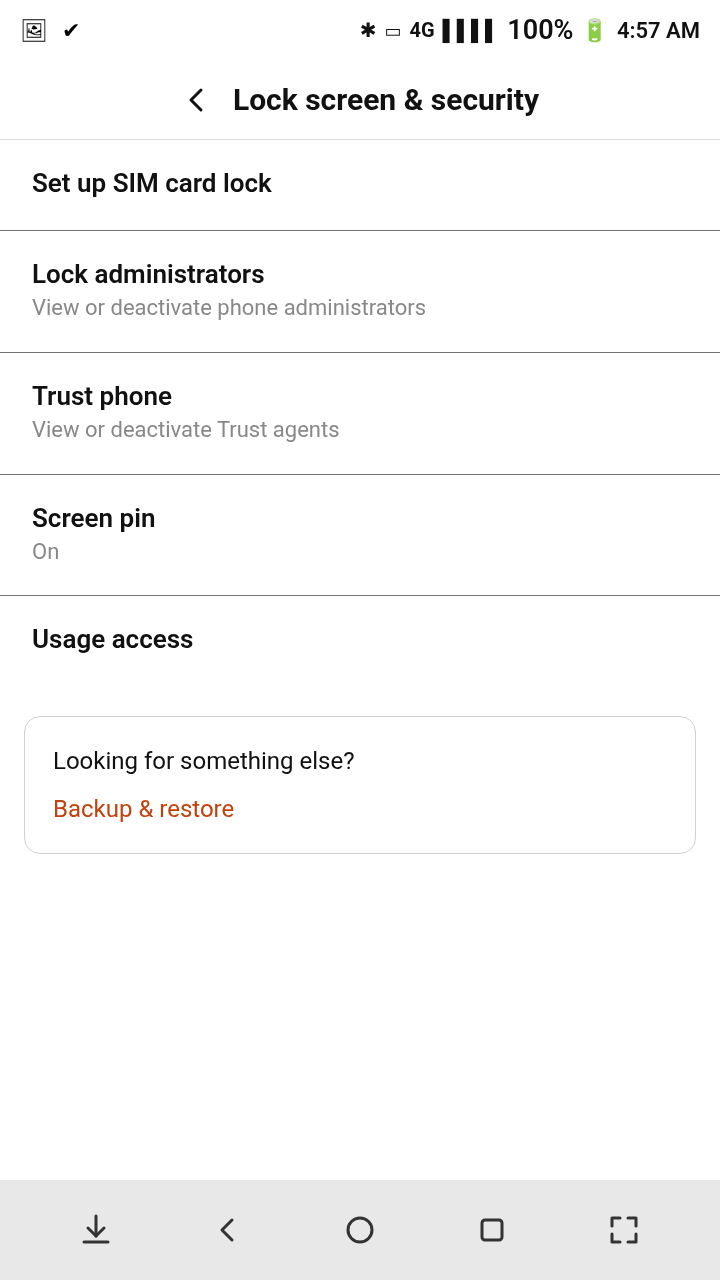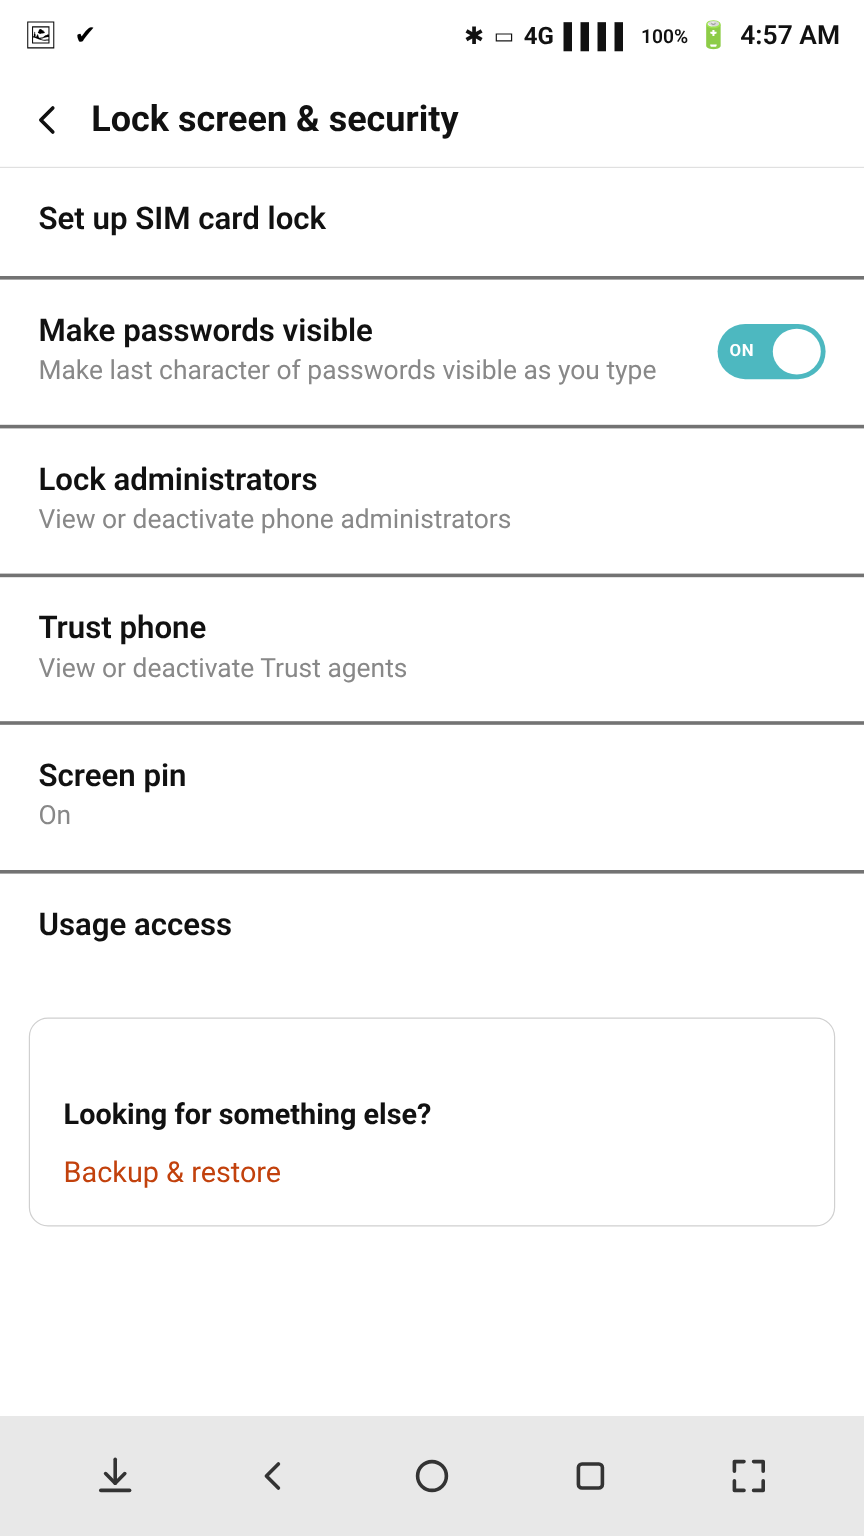--- a/index.html
+++ b/index.html
@@ -206,7 +206,7 @@
     <span style="font-size:18px;">▭</span>
     <span style="font-size:20px; font-weight:700;">4G</span>
     <span style="font-size:20px;">▌▌▌▌</span>
-    <span style="font-size:16px; font-weight:600;">100%</span>
+    <span style="font-size:27px; font-weight:600;">100%</span>
     <span style="font-size:22px;">🔋</span>
     <span style="font-size:22px; font-weight:600;">4:57 AM</span>
   </div>

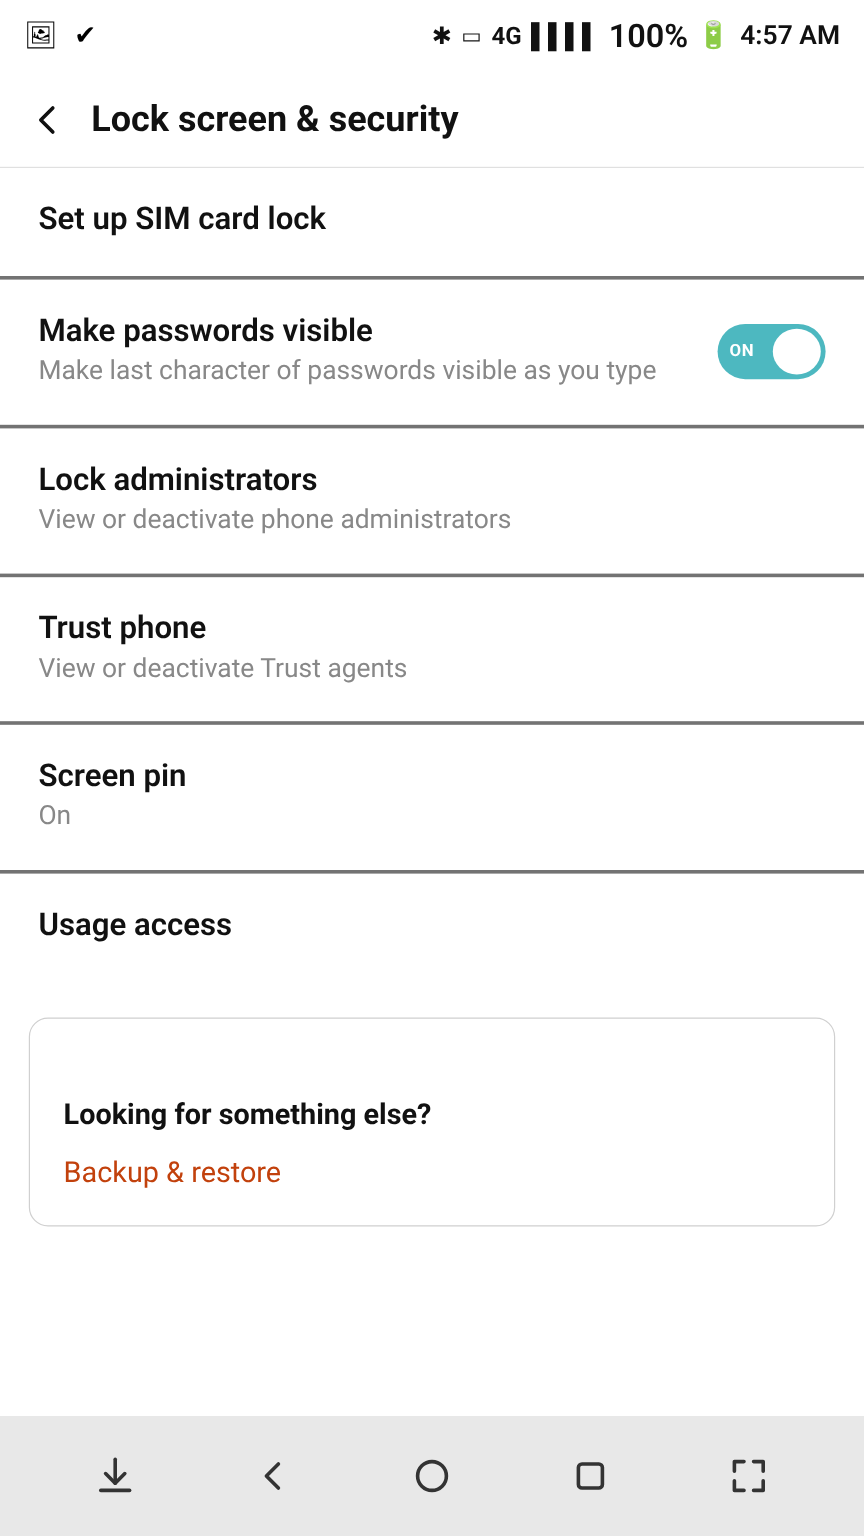--- a/index.html
+++ b/index.html
@@ -51,6 +51,7 @@
       align-items: center;
       padding: 0 24px;
       border-bottom: 1px solid #e0e0e0;
+      justify-content: center;
     }
 
     .back-btn {

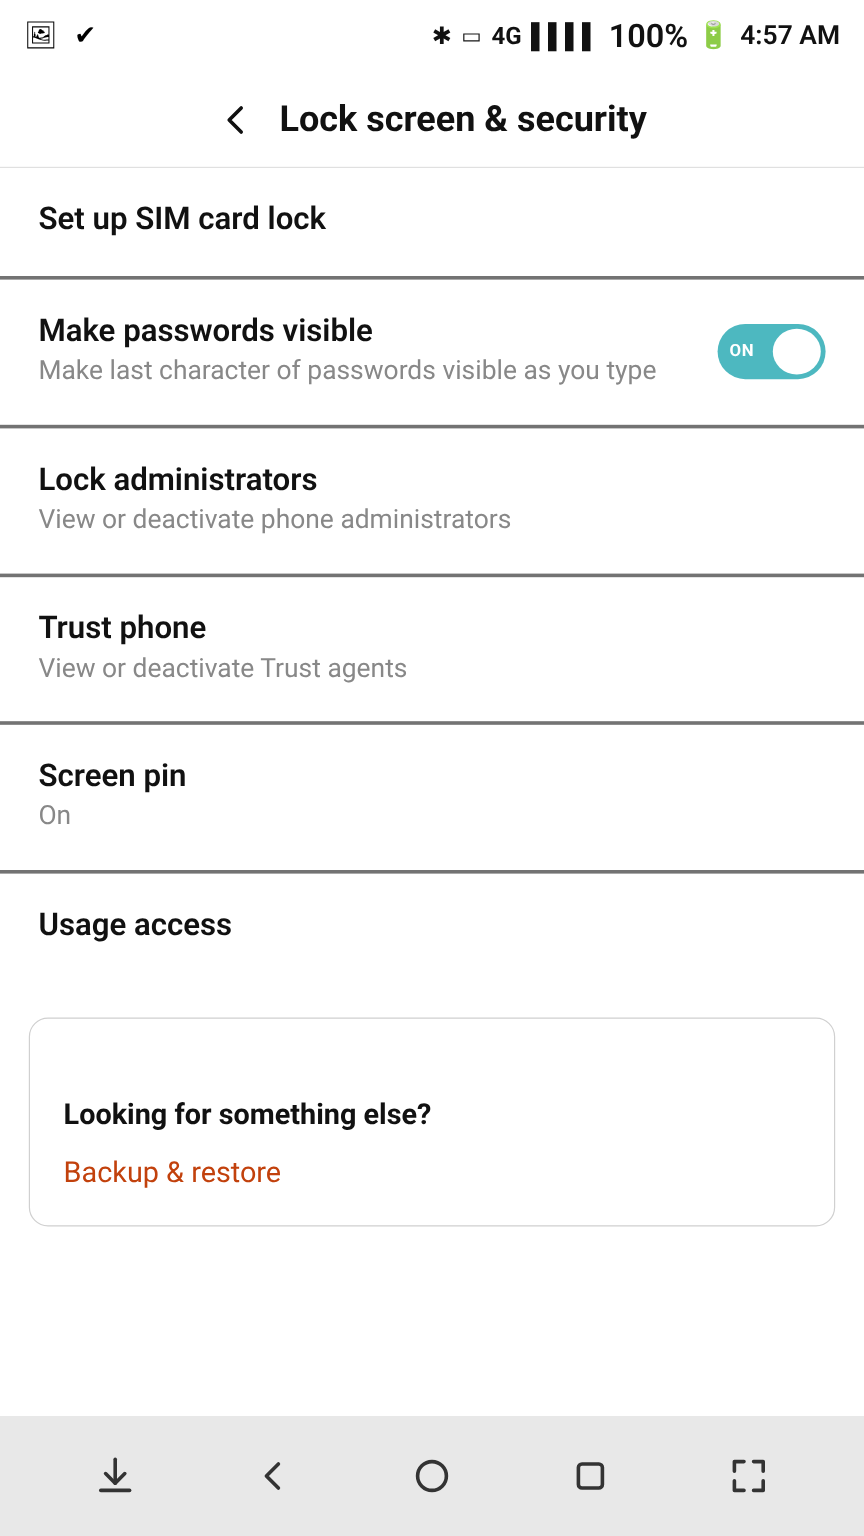--- a/index.html
+++ b/index.html
@@ -77,7 +77,7 @@
 
     .settings-item {
       padding: 28px 32px;
-      border-bottom: 3px solid #737373;
+      border-bottom: 1px solid #737373;
       display: flex;
       align-items: center;
       justify-content: space-between;

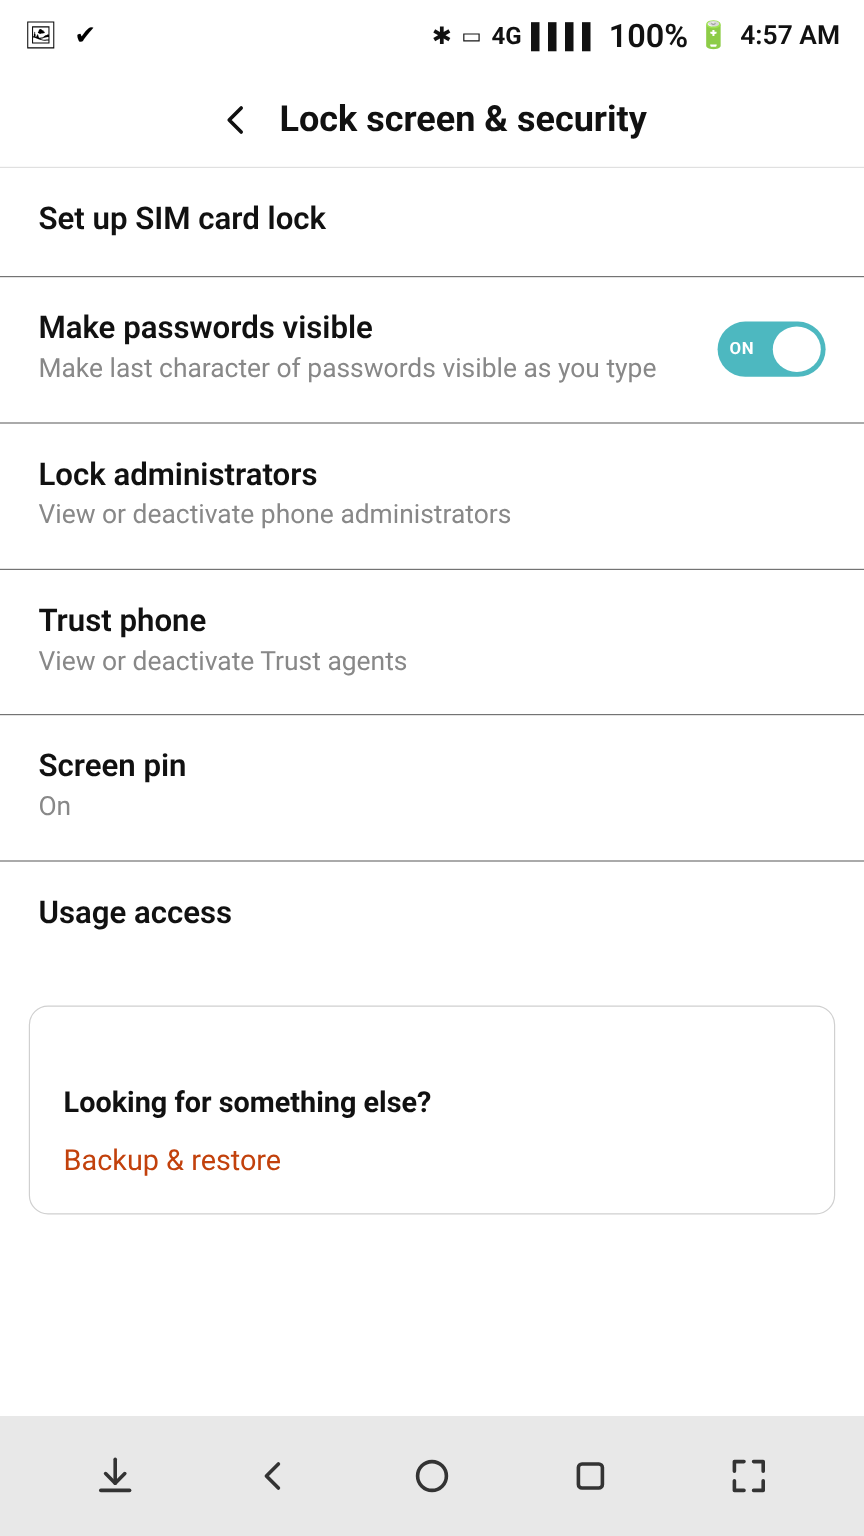--- a/index.html
+++ b/index.html
@@ -230,16 +230,6 @@
     </div>
   </div>
 
-  <div class="settings-item">
-    <div class="settings-item-text">
-      <div class="settings-item-title">Make passwords visible</div>
-      <div class="settings-item-subtitle">Make last character of passwords visible as you type</div>
-    </div>
-    <div class="toggle-switch">
-      <span class="toggle-on-label">ON</span>
-      <div class="toggle-knob"></div>
-    </div>
-  </div>
 
   <div class="settings-item">
     <div class="settings-item-text">

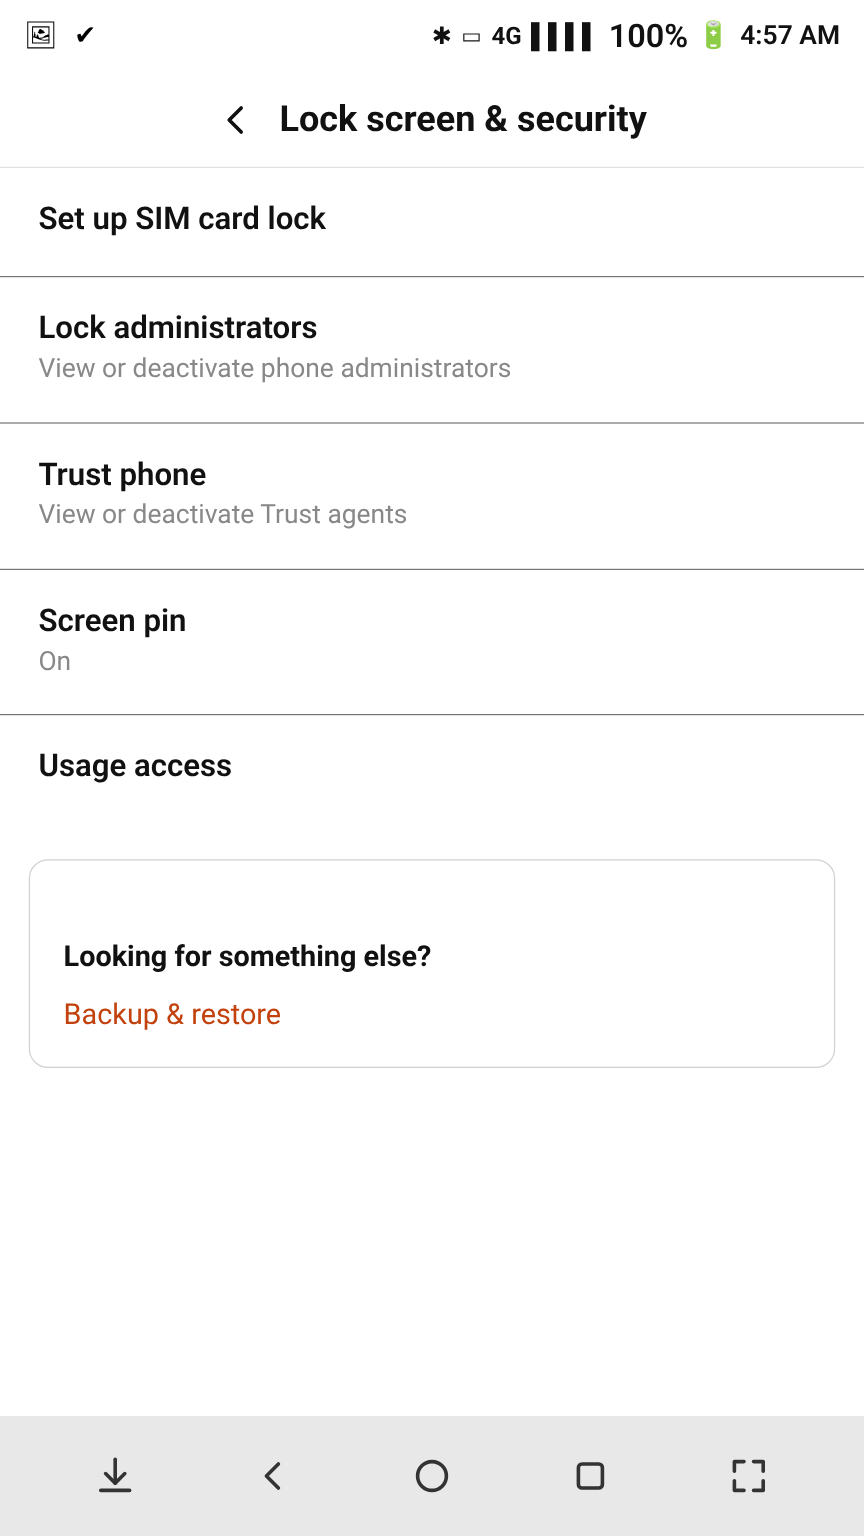--- a/index.html
+++ b/index.html
@@ -146,10 +146,9 @@
 
     .suggestion-title {
       font-size: 24px;
-      font-weight: 700;
+      font-weight: 400;
       color: #111;
       margin-bottom: 20px;
-      margin-top: 36px;
     }
 
     .suggestion-link {

